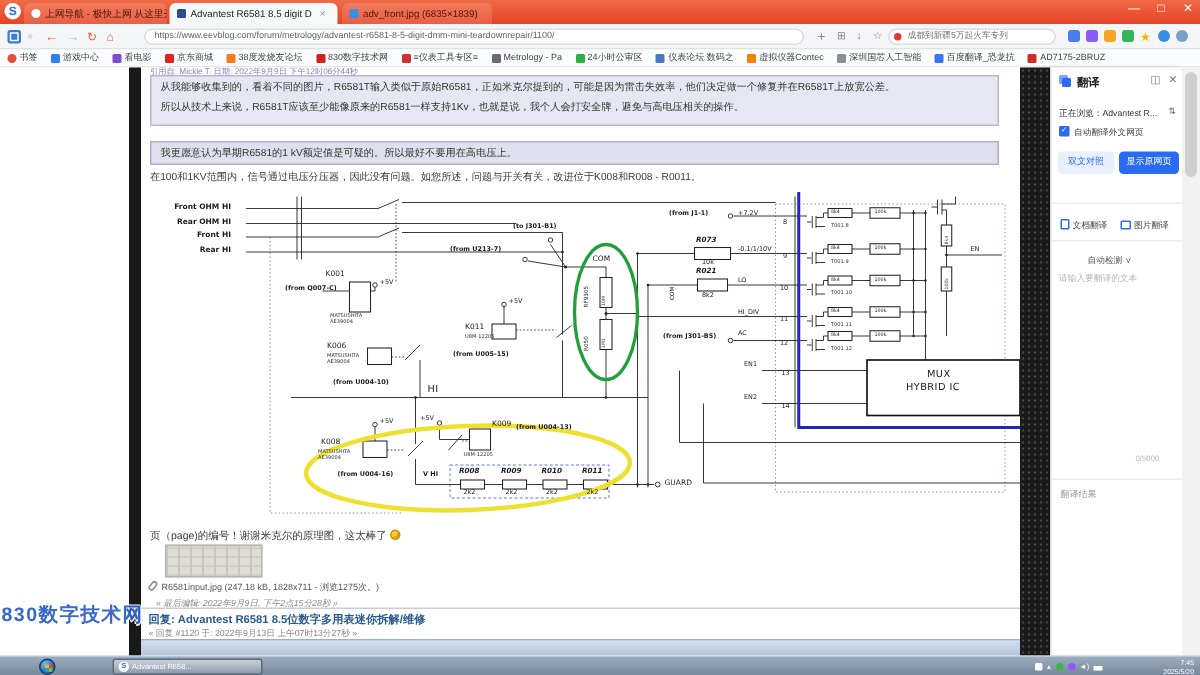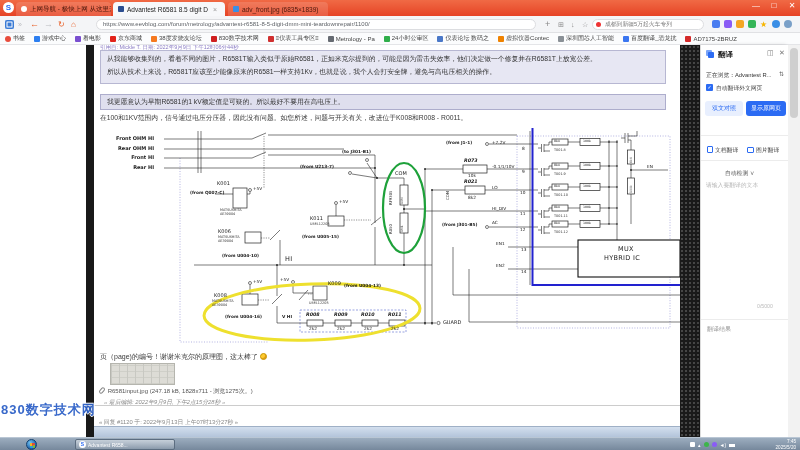--- a/index.html
+++ b/index.html
@@ -487,6 +487,7 @@
       </div>
       <div class="lastedit abs">« 最后编辑: 2022年9月9日, 下午2点15分28秒 »</div>
       <div class="pdivider abs"></div>
+      <div class="rtitle abs">回复: Advantest R6581 8.5位数字多用表迷你拆解/维修</div>
       <div class="rmeta abs">« 回复 #1120 于: 2022年9月13日 上午07时13分27秒 »</div>
       <div class="nextbar abs"></div>
     </div>

